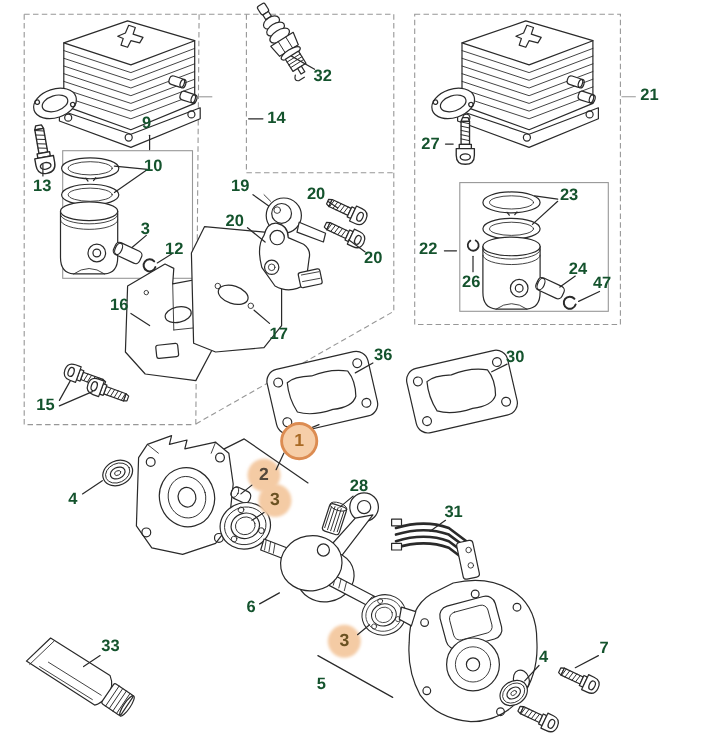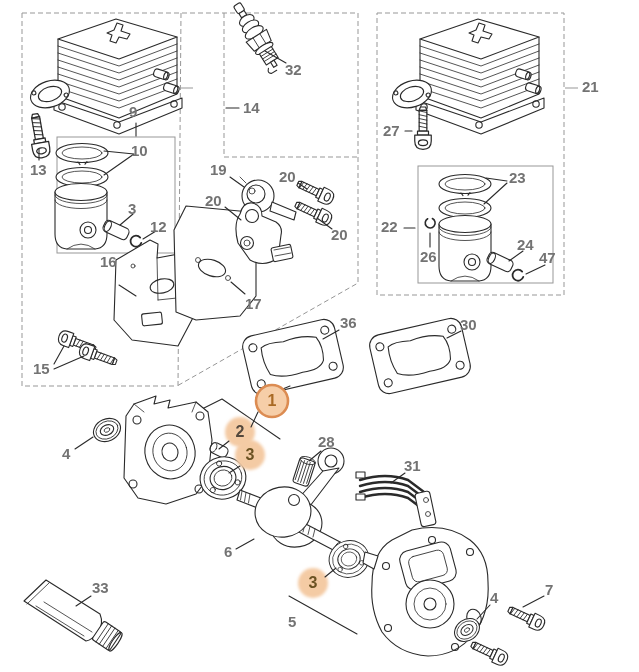--- a/index.html
+++ b/index.html
@@ -6,7 +6,7 @@
   .stage{position:relative;width:639px;height:672px;background:#fff;overflow:hidden;
          font-family:"Liberation Sans","DejaVu Sans",sans-serif;}
   .stage svg{position:absolute;left:0;top:0;}
-  .lbl{position:absolute;font-weight:700;font-size:15px;color:#737373;line-height:15px;
+  .lbl{position:absolute;font-weight:700;font-size:15px;color:#14532d;line-height:15px;
        white-space:nowrap;user-select:none;}
   .hl{position:absolute;width:32px;height:32px;display:flex;align-items:center;justify-content:center;
       font-weight:700;font-size:16px;}

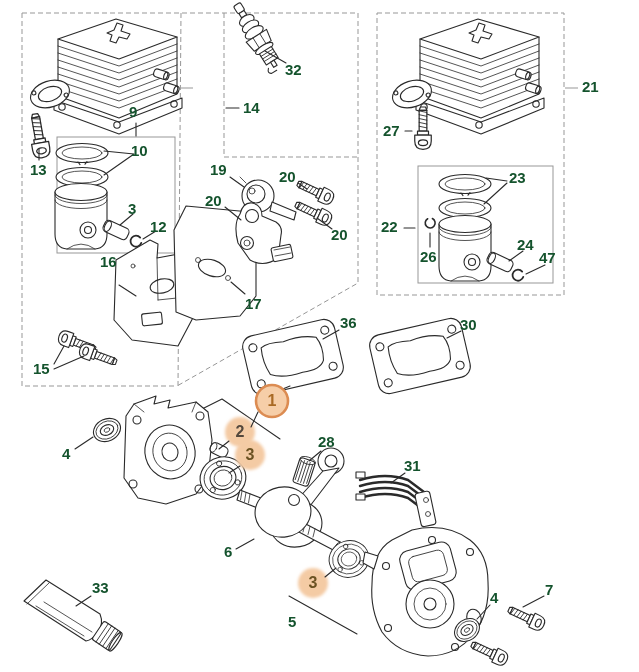--- a/index.html
+++ b/index.html
@@ -409,7 +409,7 @@
 <div class="lbl" style="left:30px;top:162px">13</div>
 <div class="lbl" style="left:243px;top:100px">14</div>
 <div class="lbl" style="left:33px;top:361px">15</div>
-<div class="lbl" style="left:100px;top:254px">16</div>
+<div class="lbl" style="left:100px;top:270px">16</div>
 <div class="lbl" style="left:245px;top:296px">17</div>
 <div class="lbl" style="left:205px;top:193px">20</div>
 <div class="lbl" style="left:210px;top:162px">19</div>

